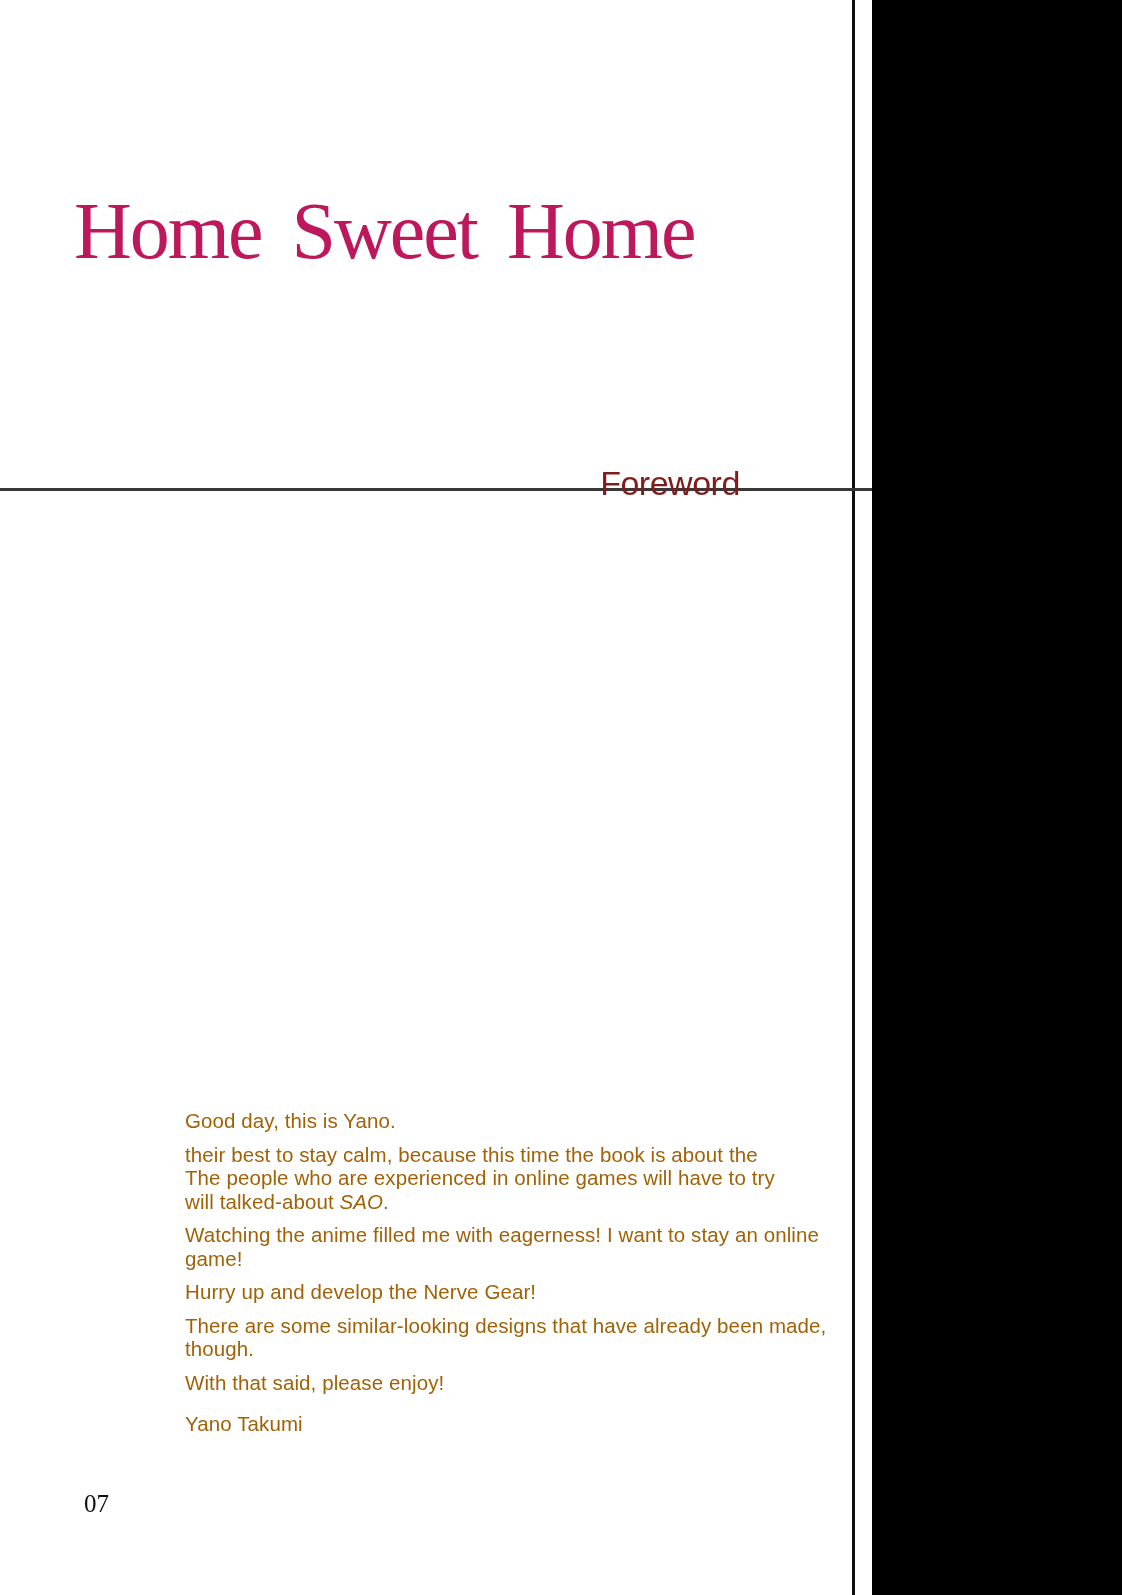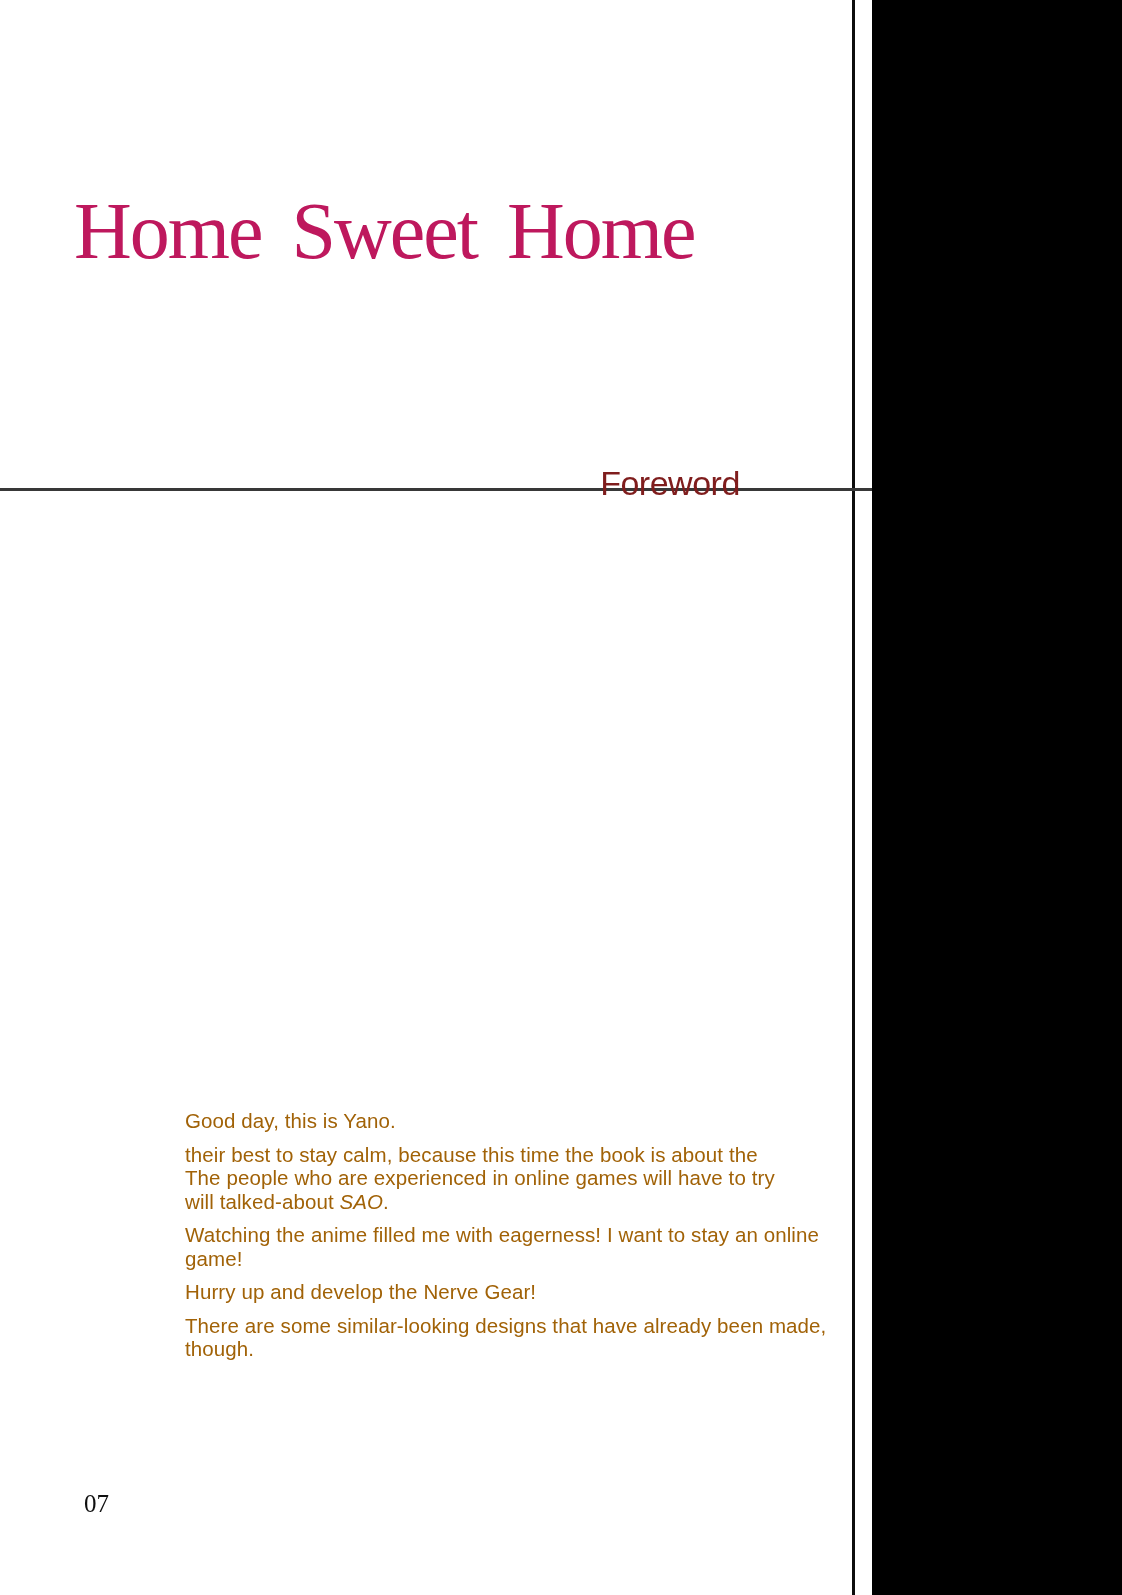--- a/index.html
+++ b/index.html
@@ -138,6 +138,9 @@
       <div class="text-line">though.</div>
     </div>
 
+    <div class="paragraph">
+      <div class="text-line">With that said, please enjoy!</div>
+    </div>
 
   </div>
 

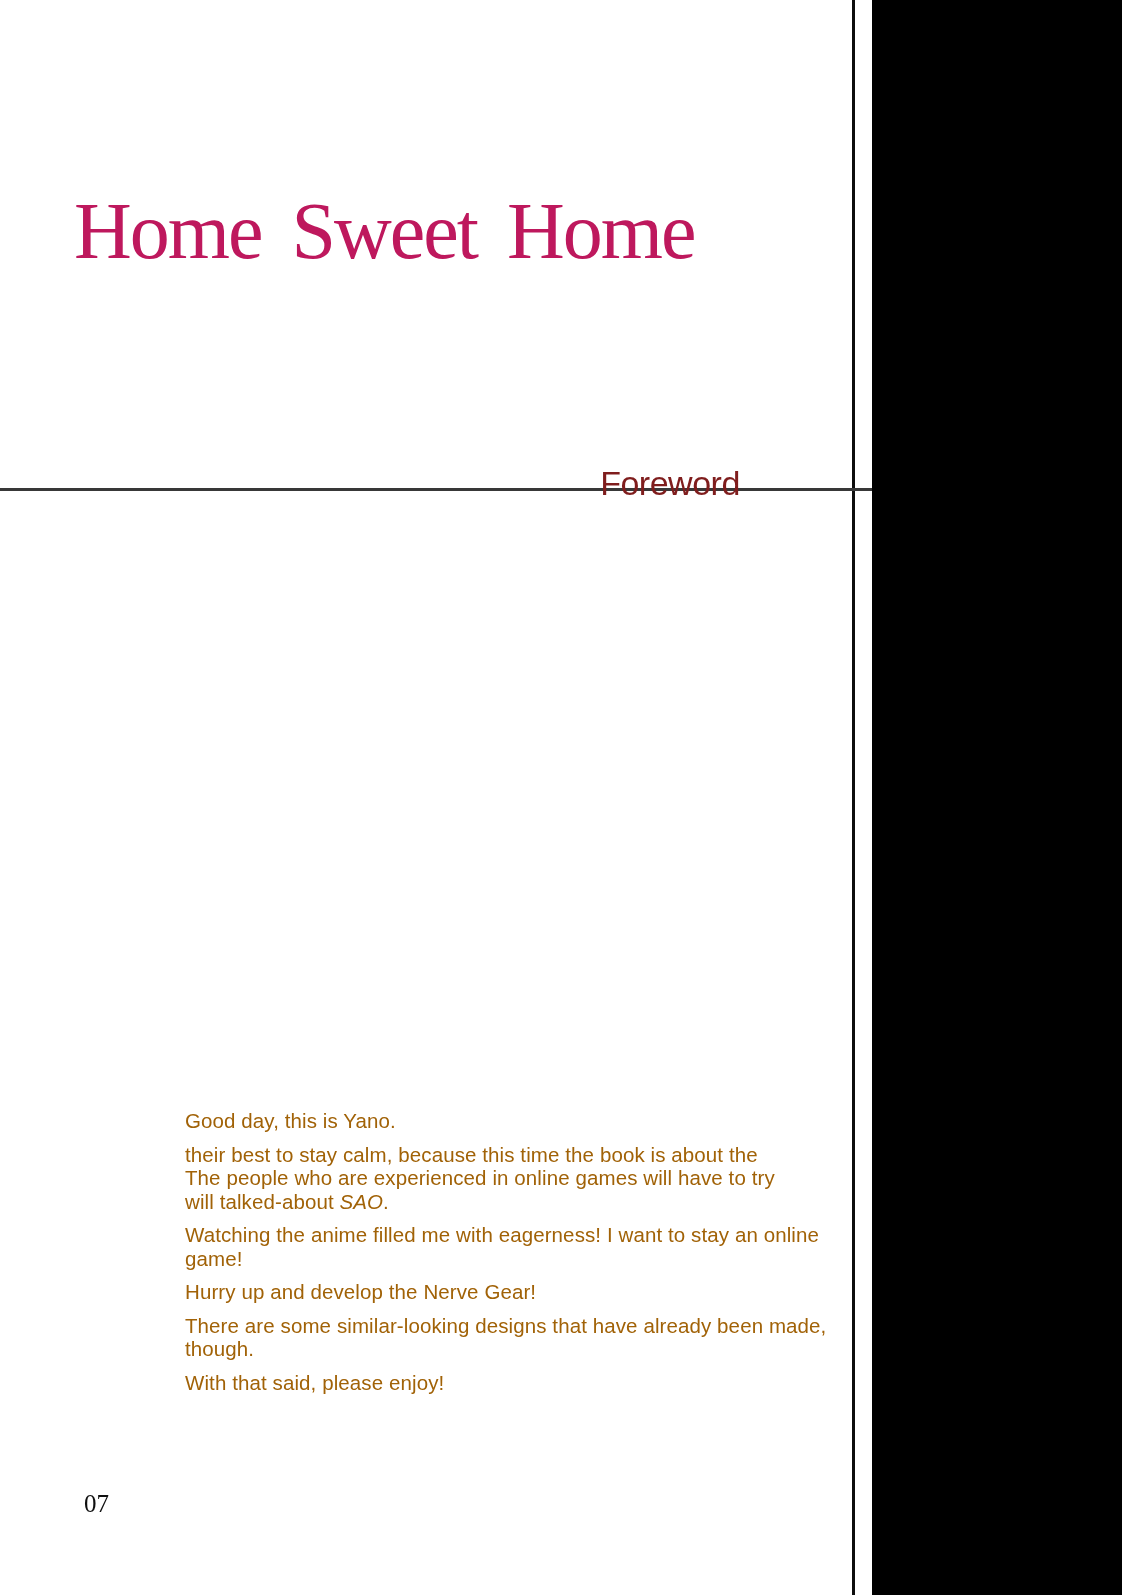--- a/index.html
+++ b/index.html
@@ -142,6 +142,7 @@
       <div class="text-line">With that said, please enjoy!</div>
     </div>
 
+    <div class="signature">Yano Takumi</div>
   </div>
 
   <div class="page-number">07</div>

